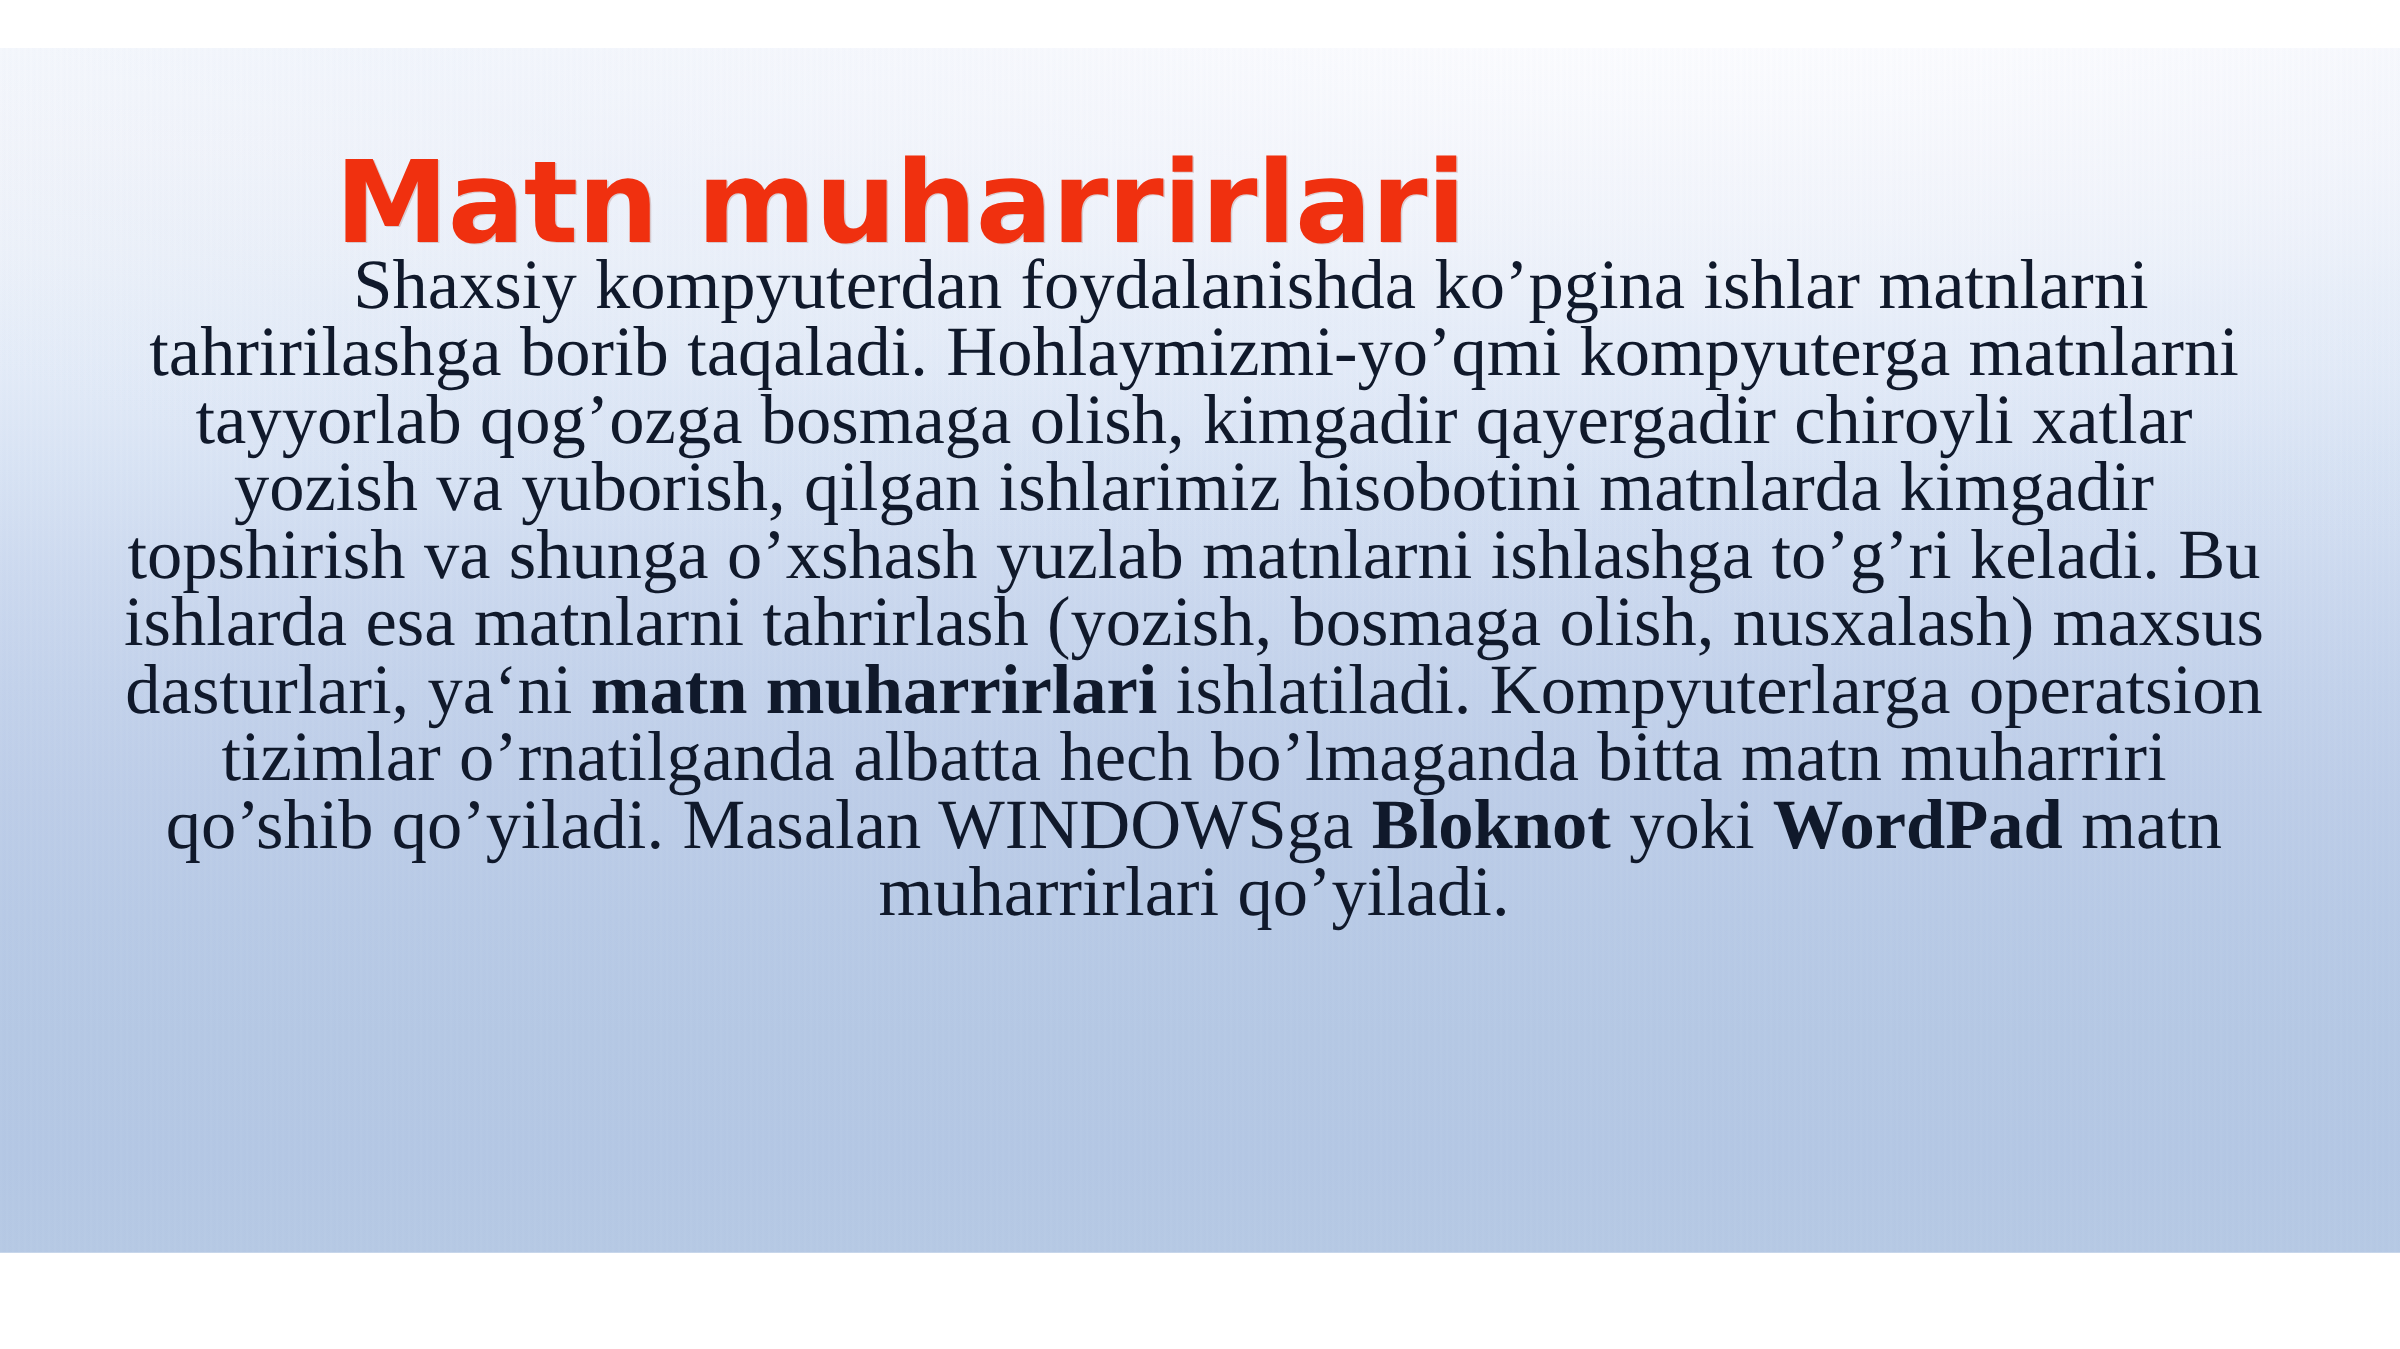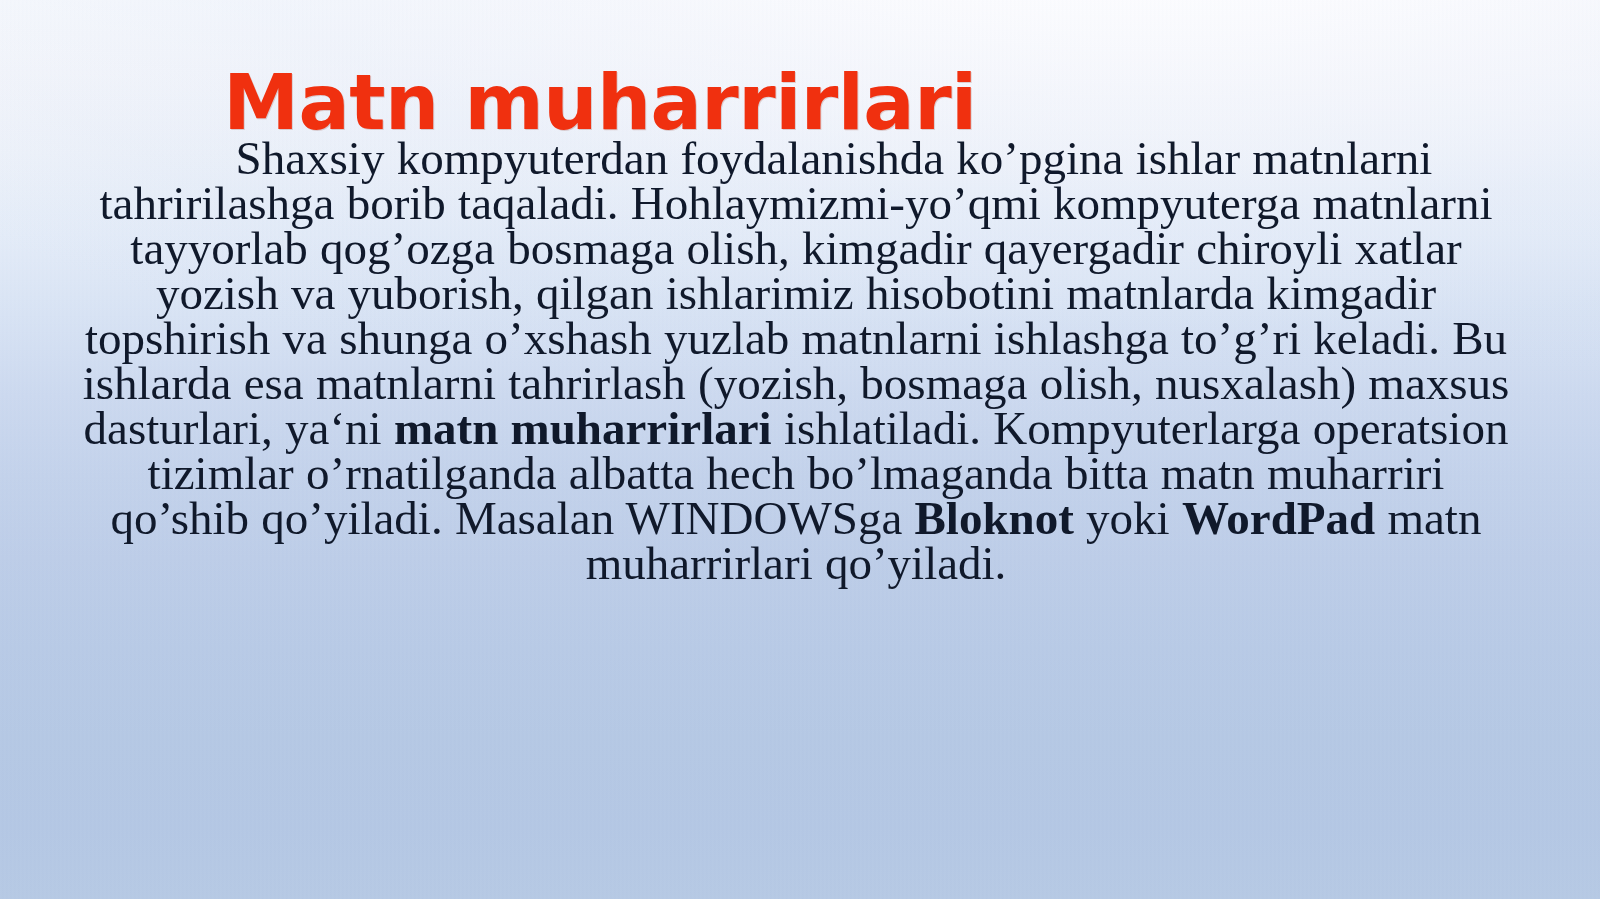--- a/index.html
+++ b/index.html
@@ -16,7 +16,7 @@
   #slide {
     position: relative;
     width: 1600px;
-    height: 899px;
+    height: 803px;
     box-sizing: border-box;
     background-color: #b4c7e4;
     background-image:
@@ -41,6 +41,7 @@
           #b4c7e4 92%,
           #b6c9e4 100%);
     overflow: hidden;
+    margin-top: 32px;
   }
 
   

